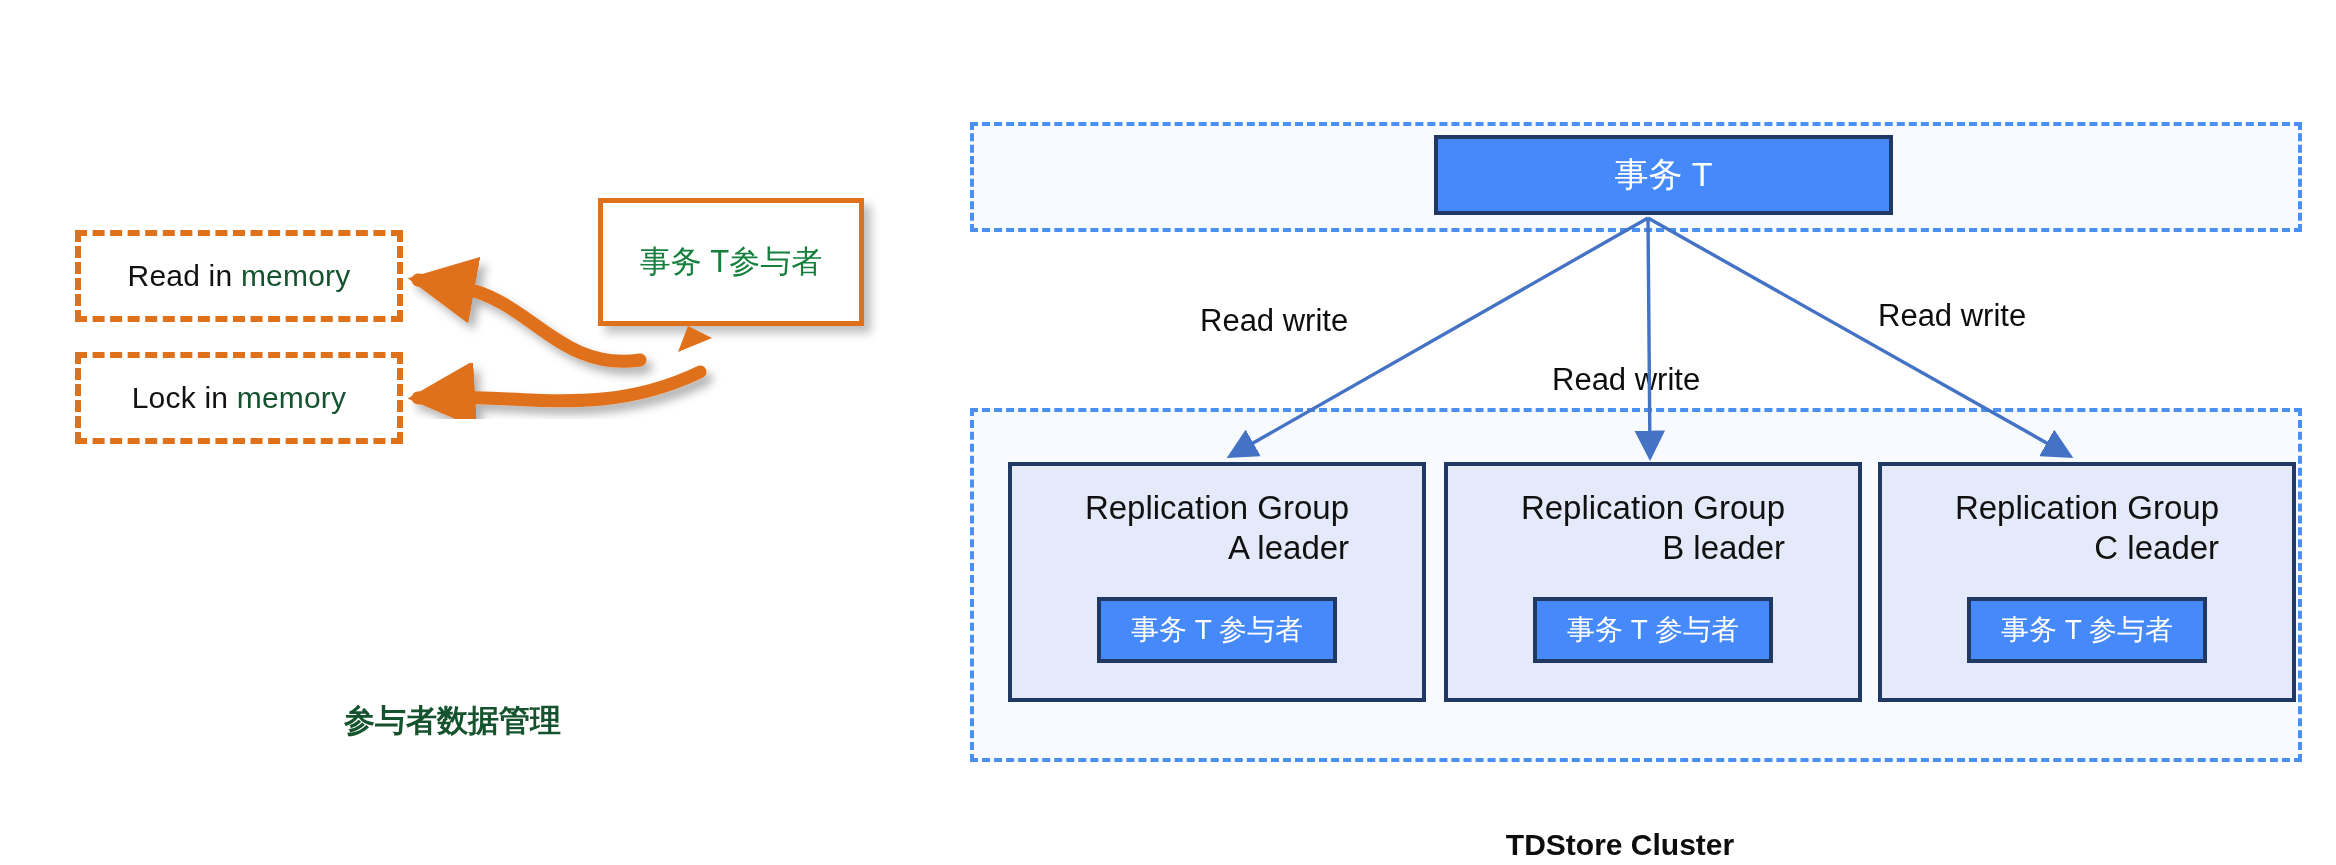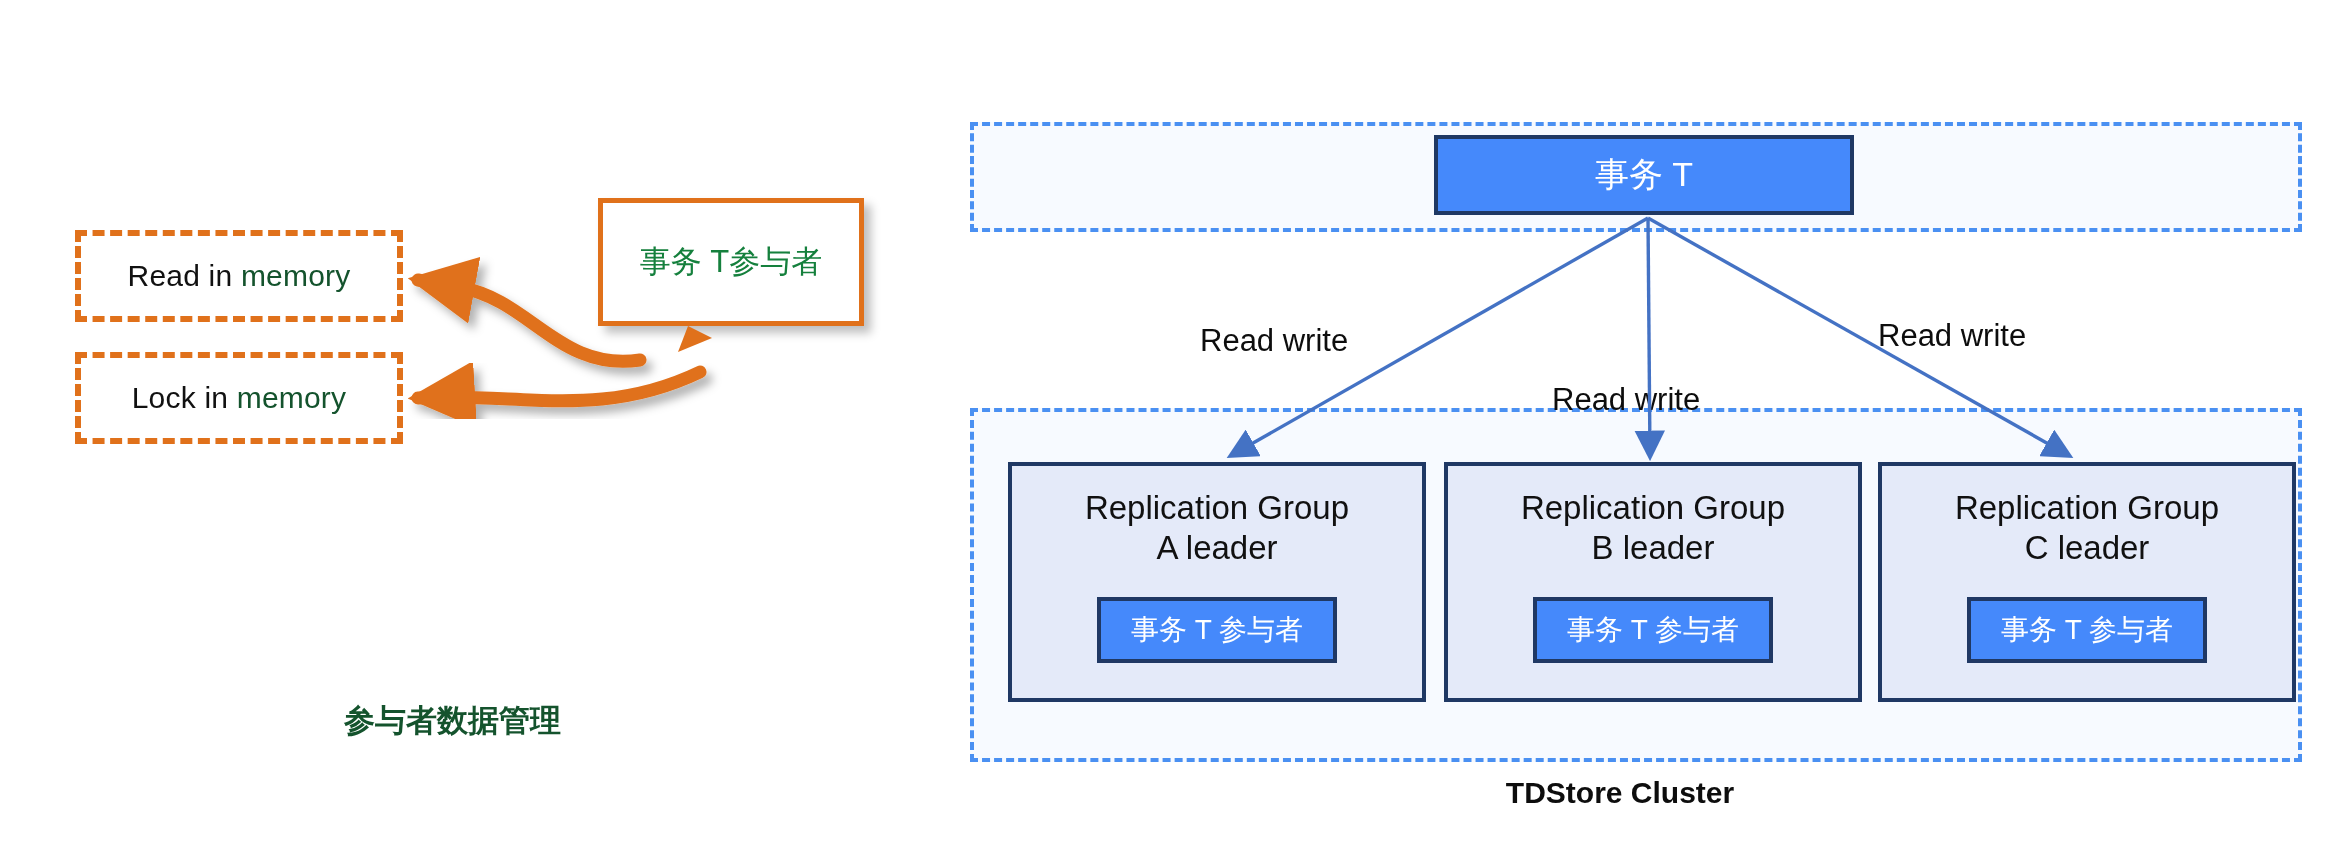--- a/index.html
+++ b/index.html
@@ -143,7 +143,7 @@
 
   <div class="abs dashed-zone" style="left:970px; top:122px; width:1332px; height:110px;"></div>
 
-  <div class="abs txn-box center-text" style="left:1434px; top:135px; width:420px; height:80px;">
+  <div class="abs txn-box center-text" style="left:1434px; top:135px; width:459px; height:80px;">
     <span>事务 T</span>
   </div>
 

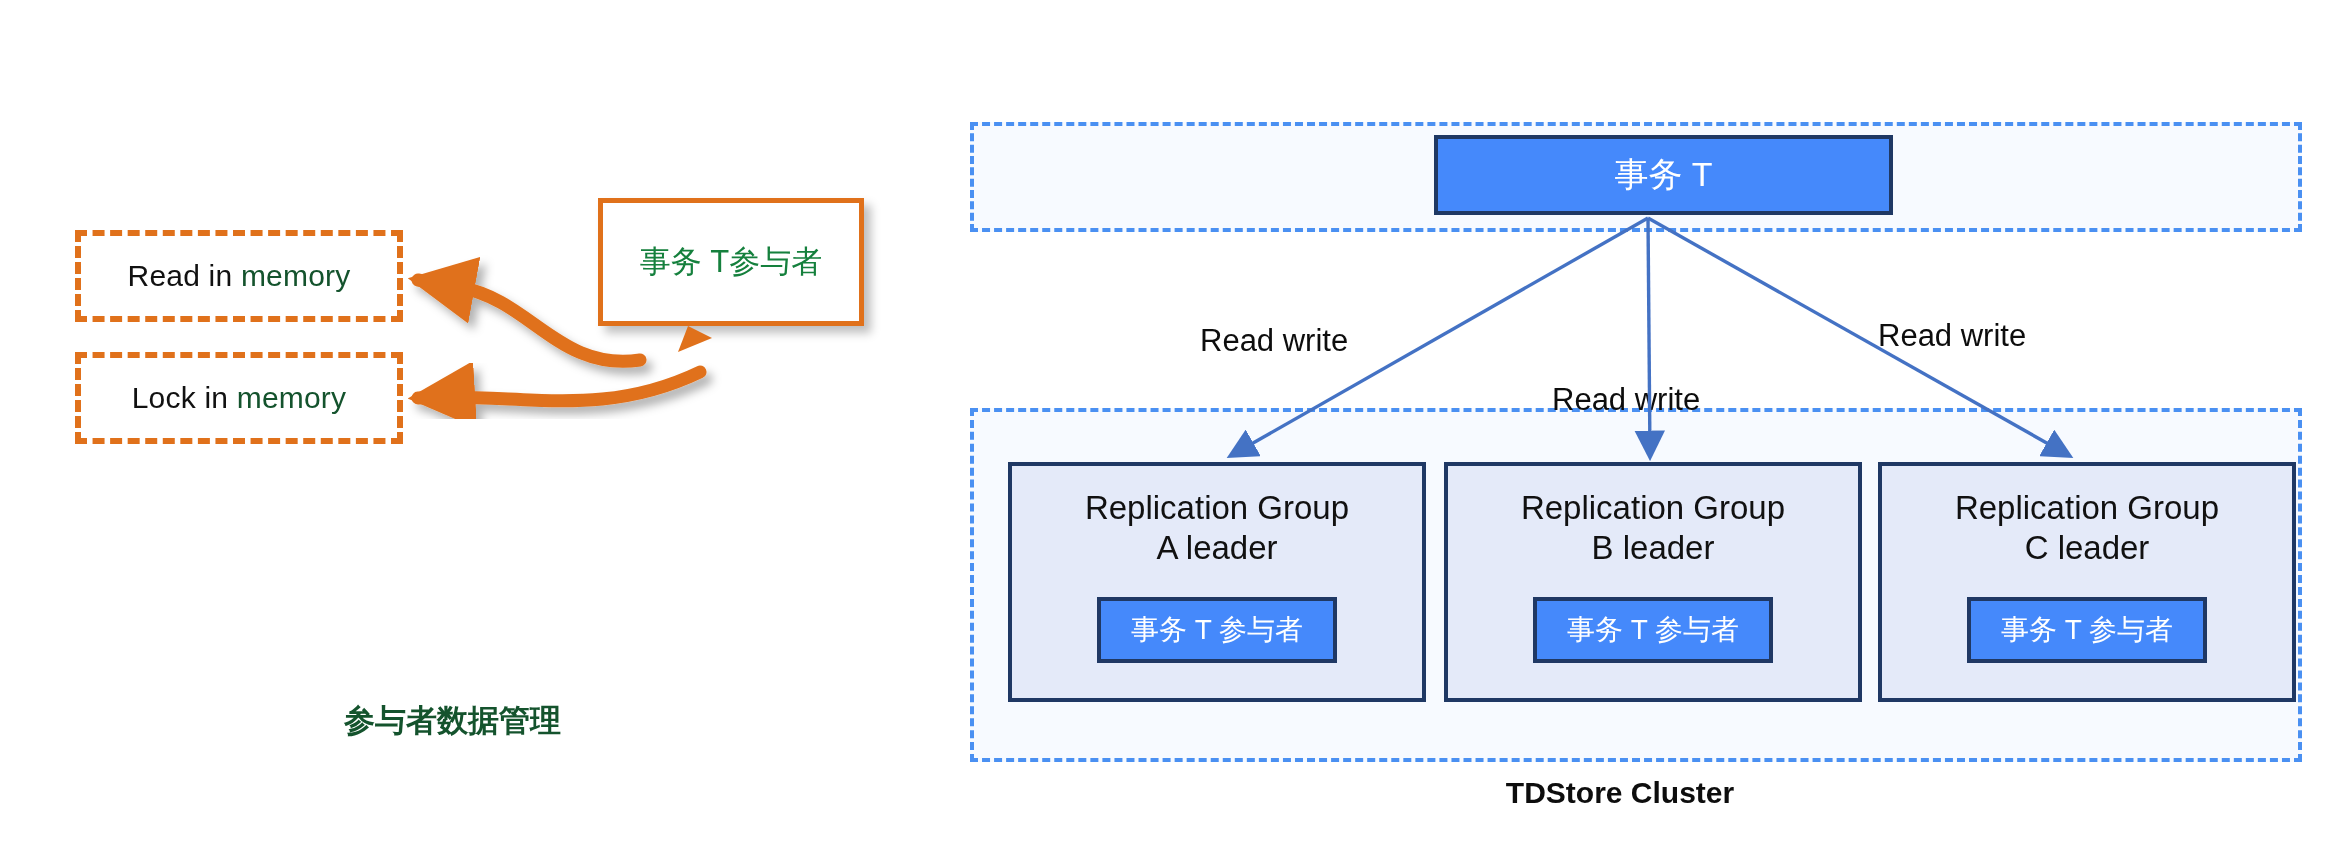--- a/index.html
+++ b/index.html
@@ -116,7 +116,6 @@
     font-size: 31px;
     color: #0D0D0D;
     white-space: nowrap;
-    margin-top: 20px;
   }
 </style>
 </head>

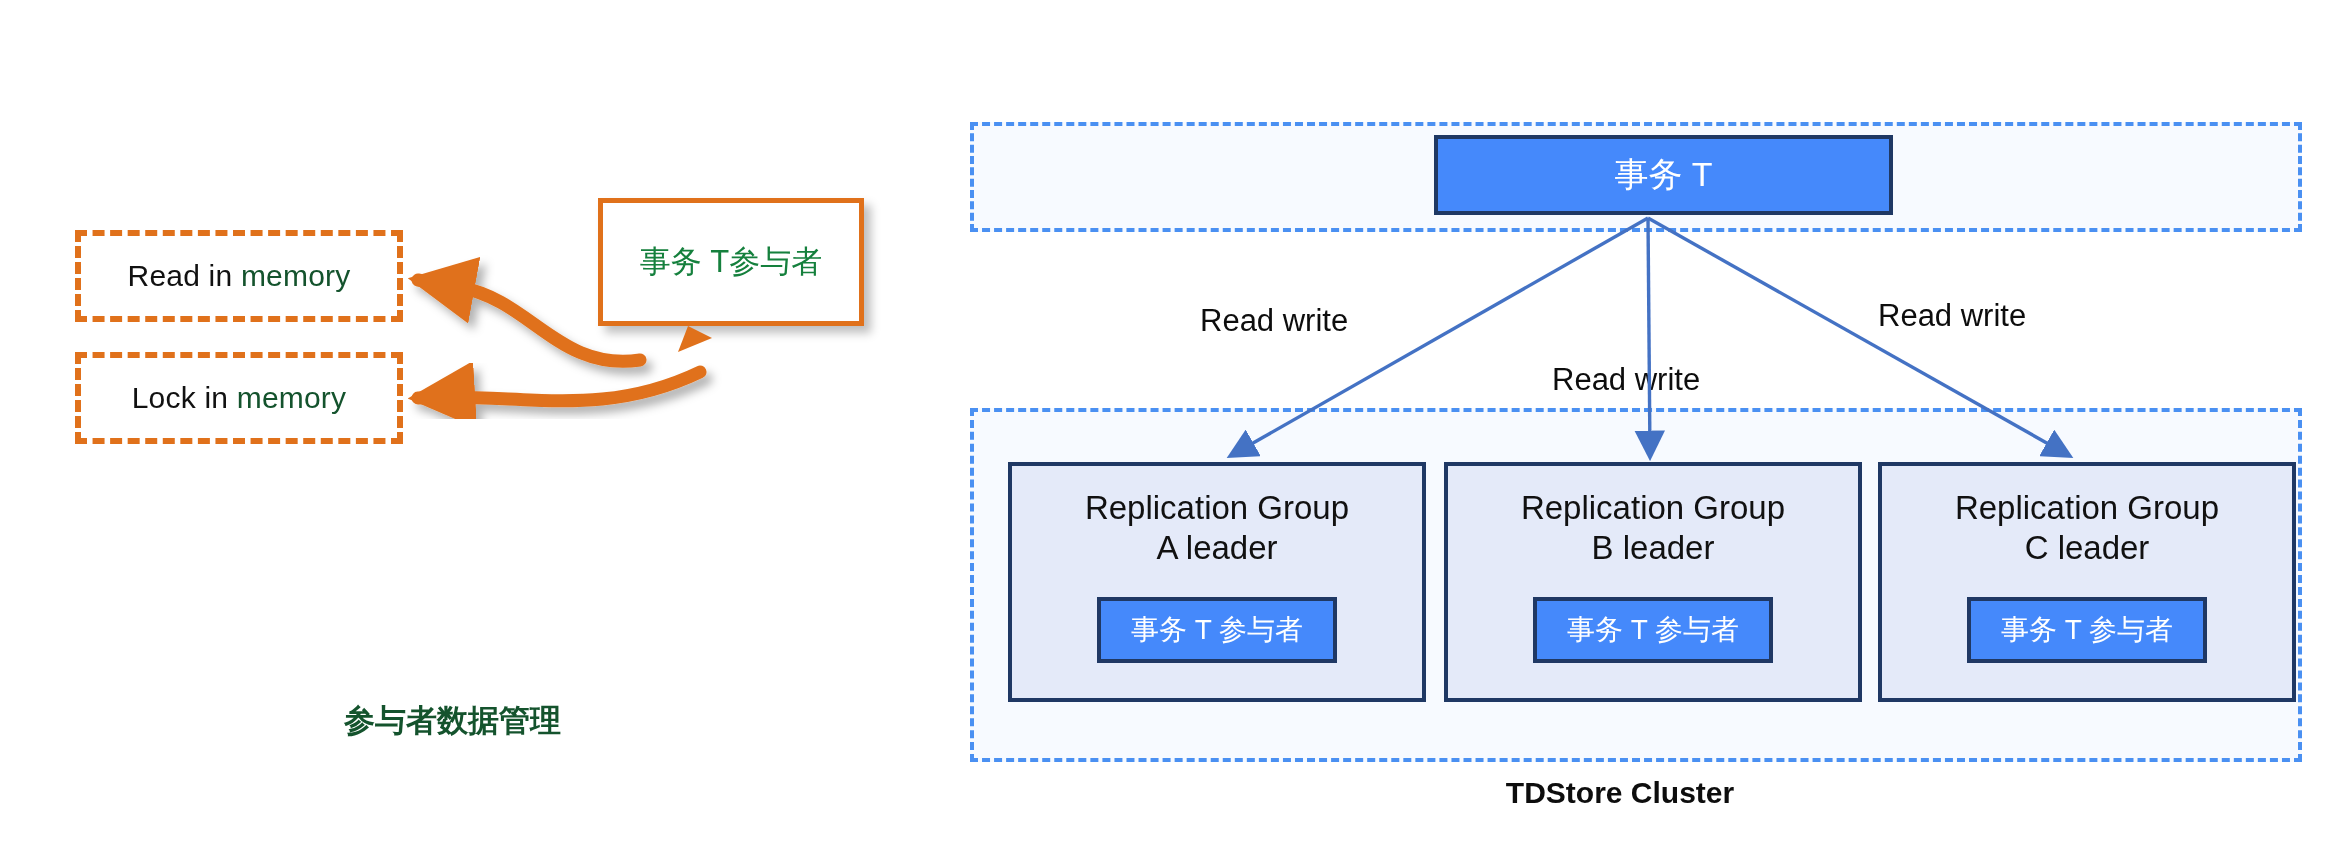--- a/index.html
+++ b/index.html
@@ -93,7 +93,7 @@
     font-size: 33px;
     color: #111111;
     line-height: 1.22;
-    text-align: center;
+    text-align: right;
     margin-top: 22px;
     white-space: pre-line;
   }

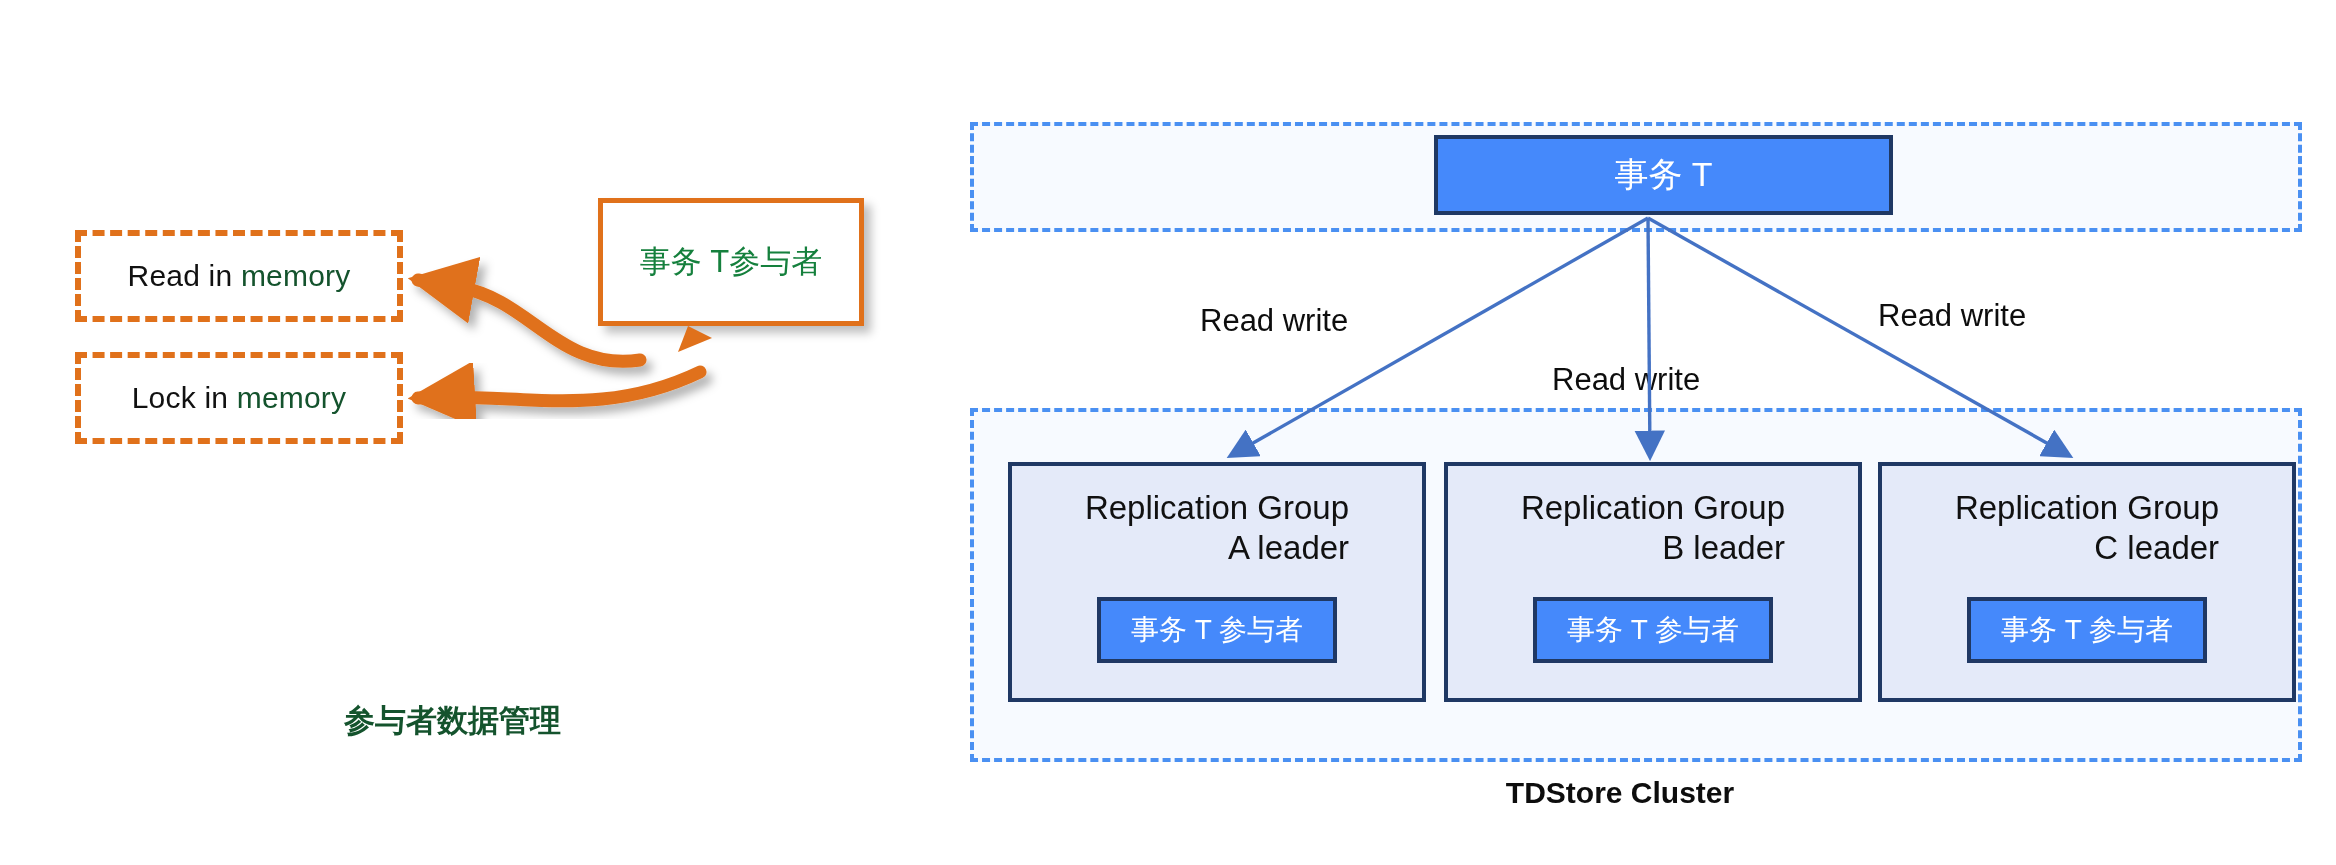--- a/index.html
+++ b/index.html
@@ -172,7 +172,7 @@
     </div>
   </div>
 
-  <div class="abs section-title" style="left:1470px; top:776px; width:300px;">
+  <div class="abs section-title" style="left:1470px; top:828px; width:300px;">
     <span>TDStore Cluster</span>
   </div>
 

